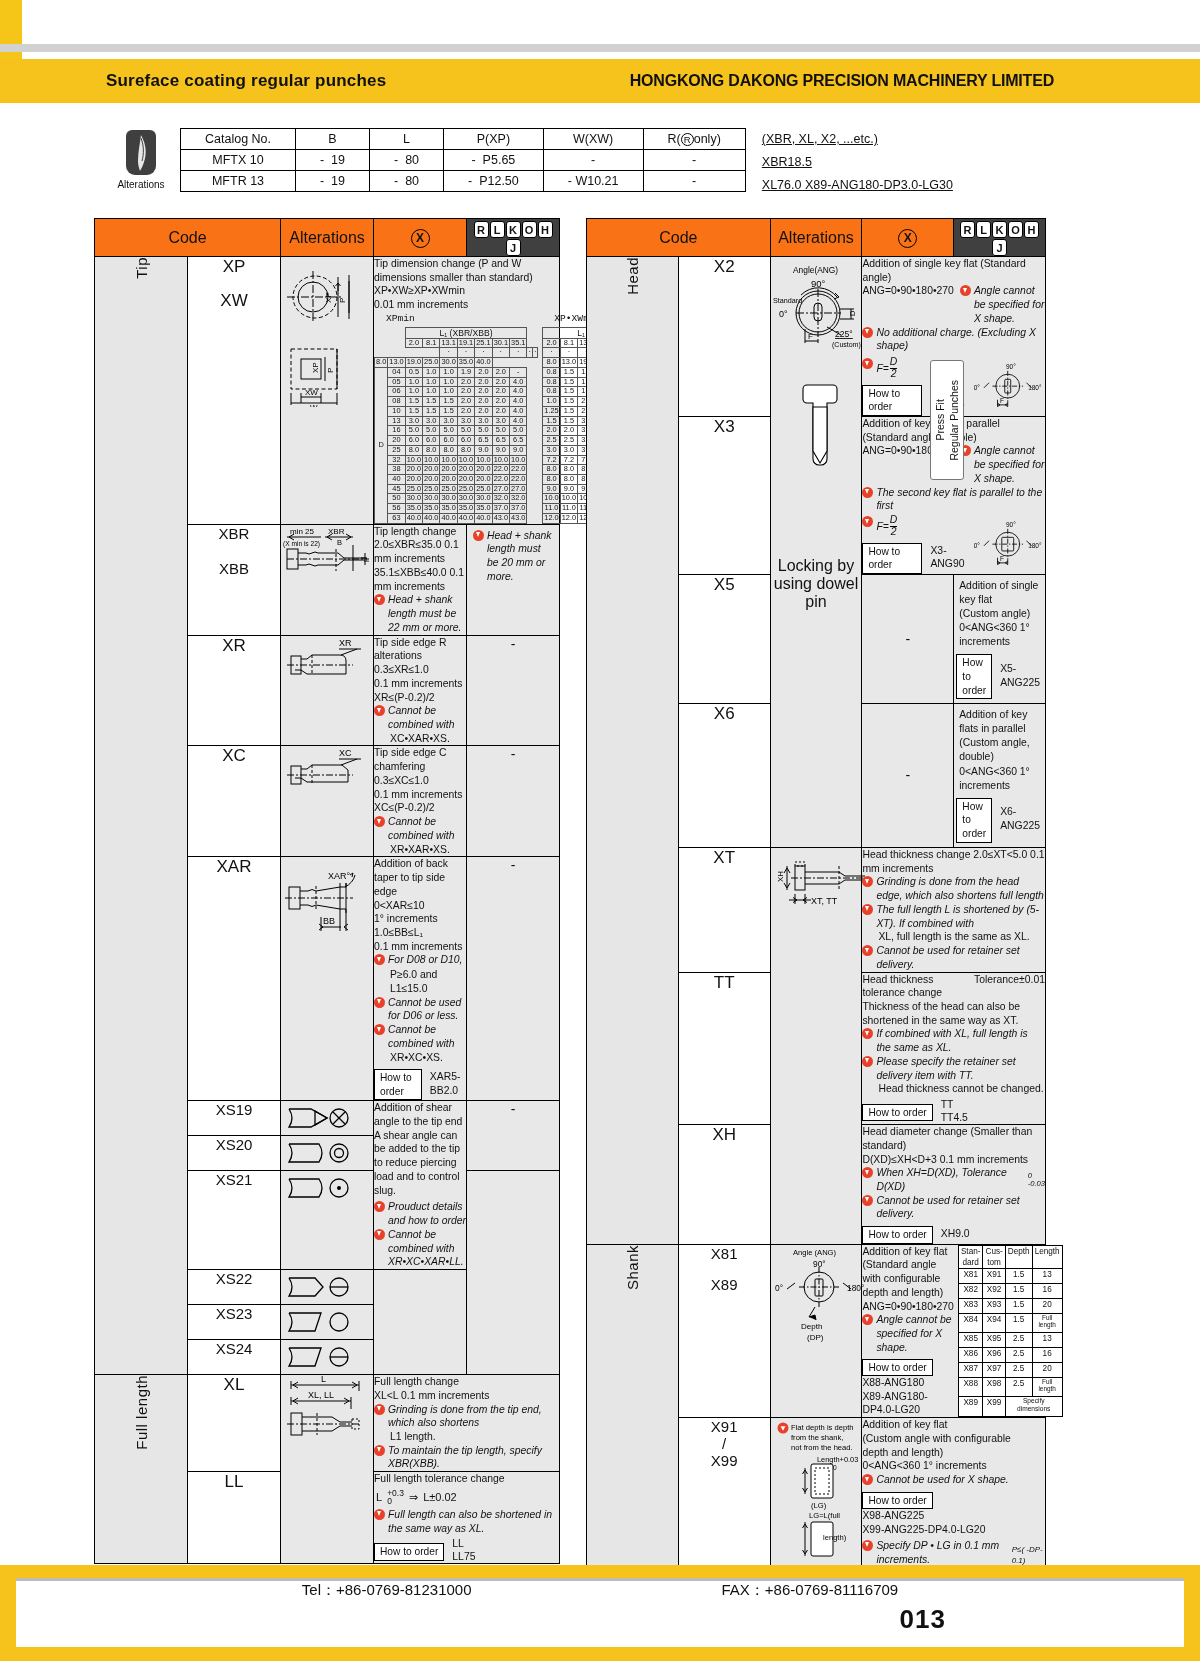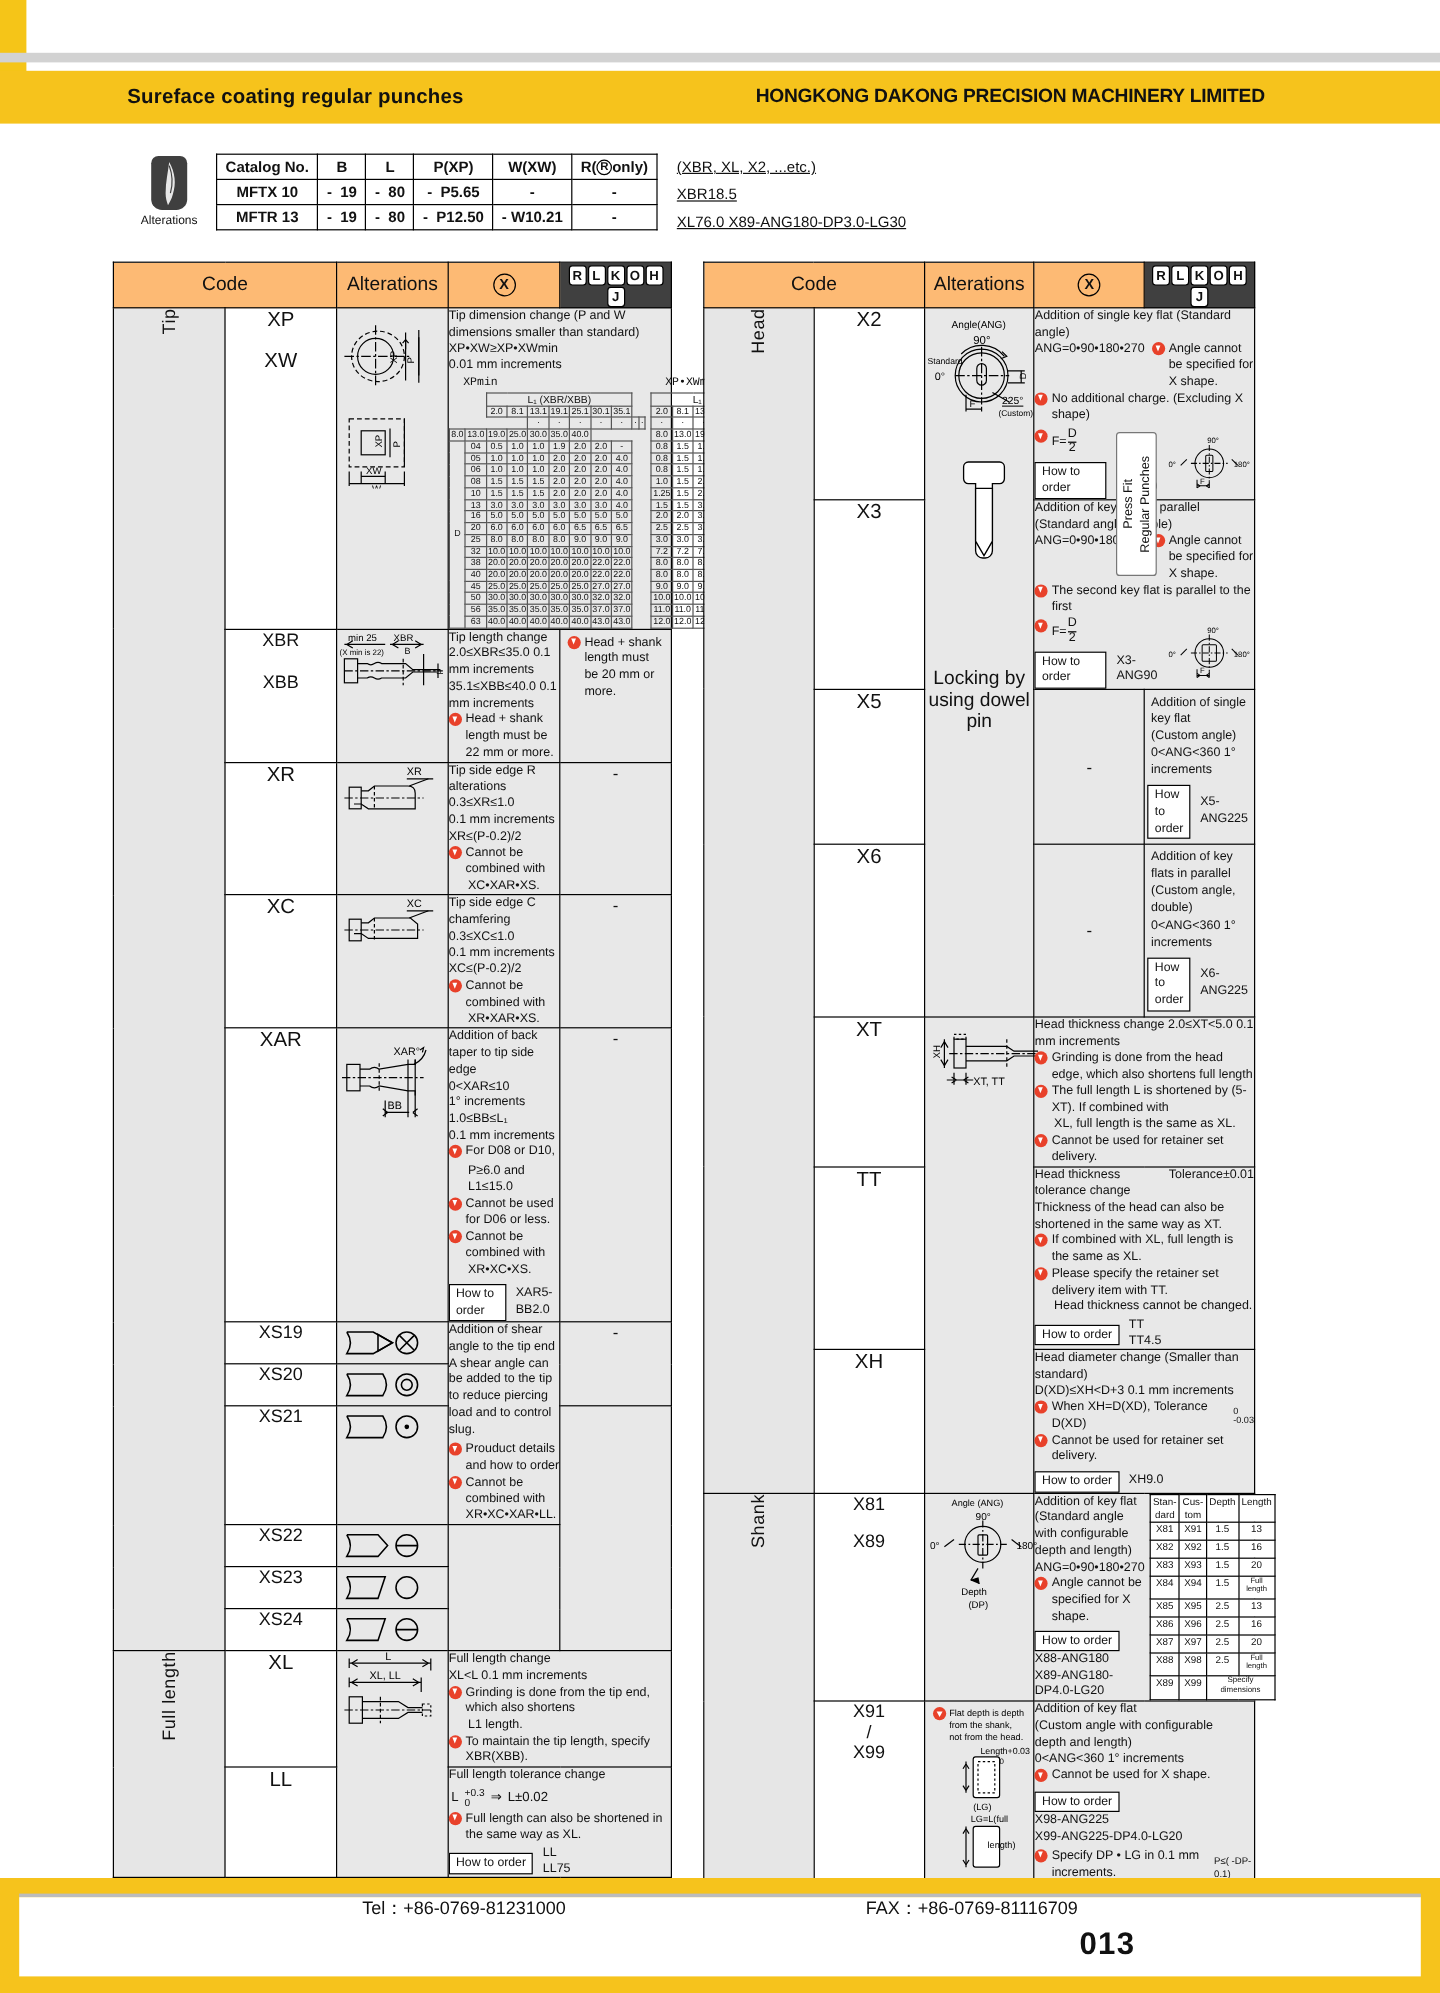--- a/index.html
+++ b/index.html
@@ -38,8 +38,8 @@
 
   .cat-table { border-collapse:collapse; margin-left:8px; }
   .cat-table td, .cat-table th {
-    border:1px solid #000; font-size:12.5px; padding:3px 7px; text-align:center; white-space:nowrap;
-    font-weight:700;
+    border:1px solid #000; font-size:12.5px; padding:3px 24px; text-align:center; white-space:nowrap;
+    font-weight:400;
     margin-top:12px;
   }
   .cat-table tr.hdr td { font-size:12.5px; }

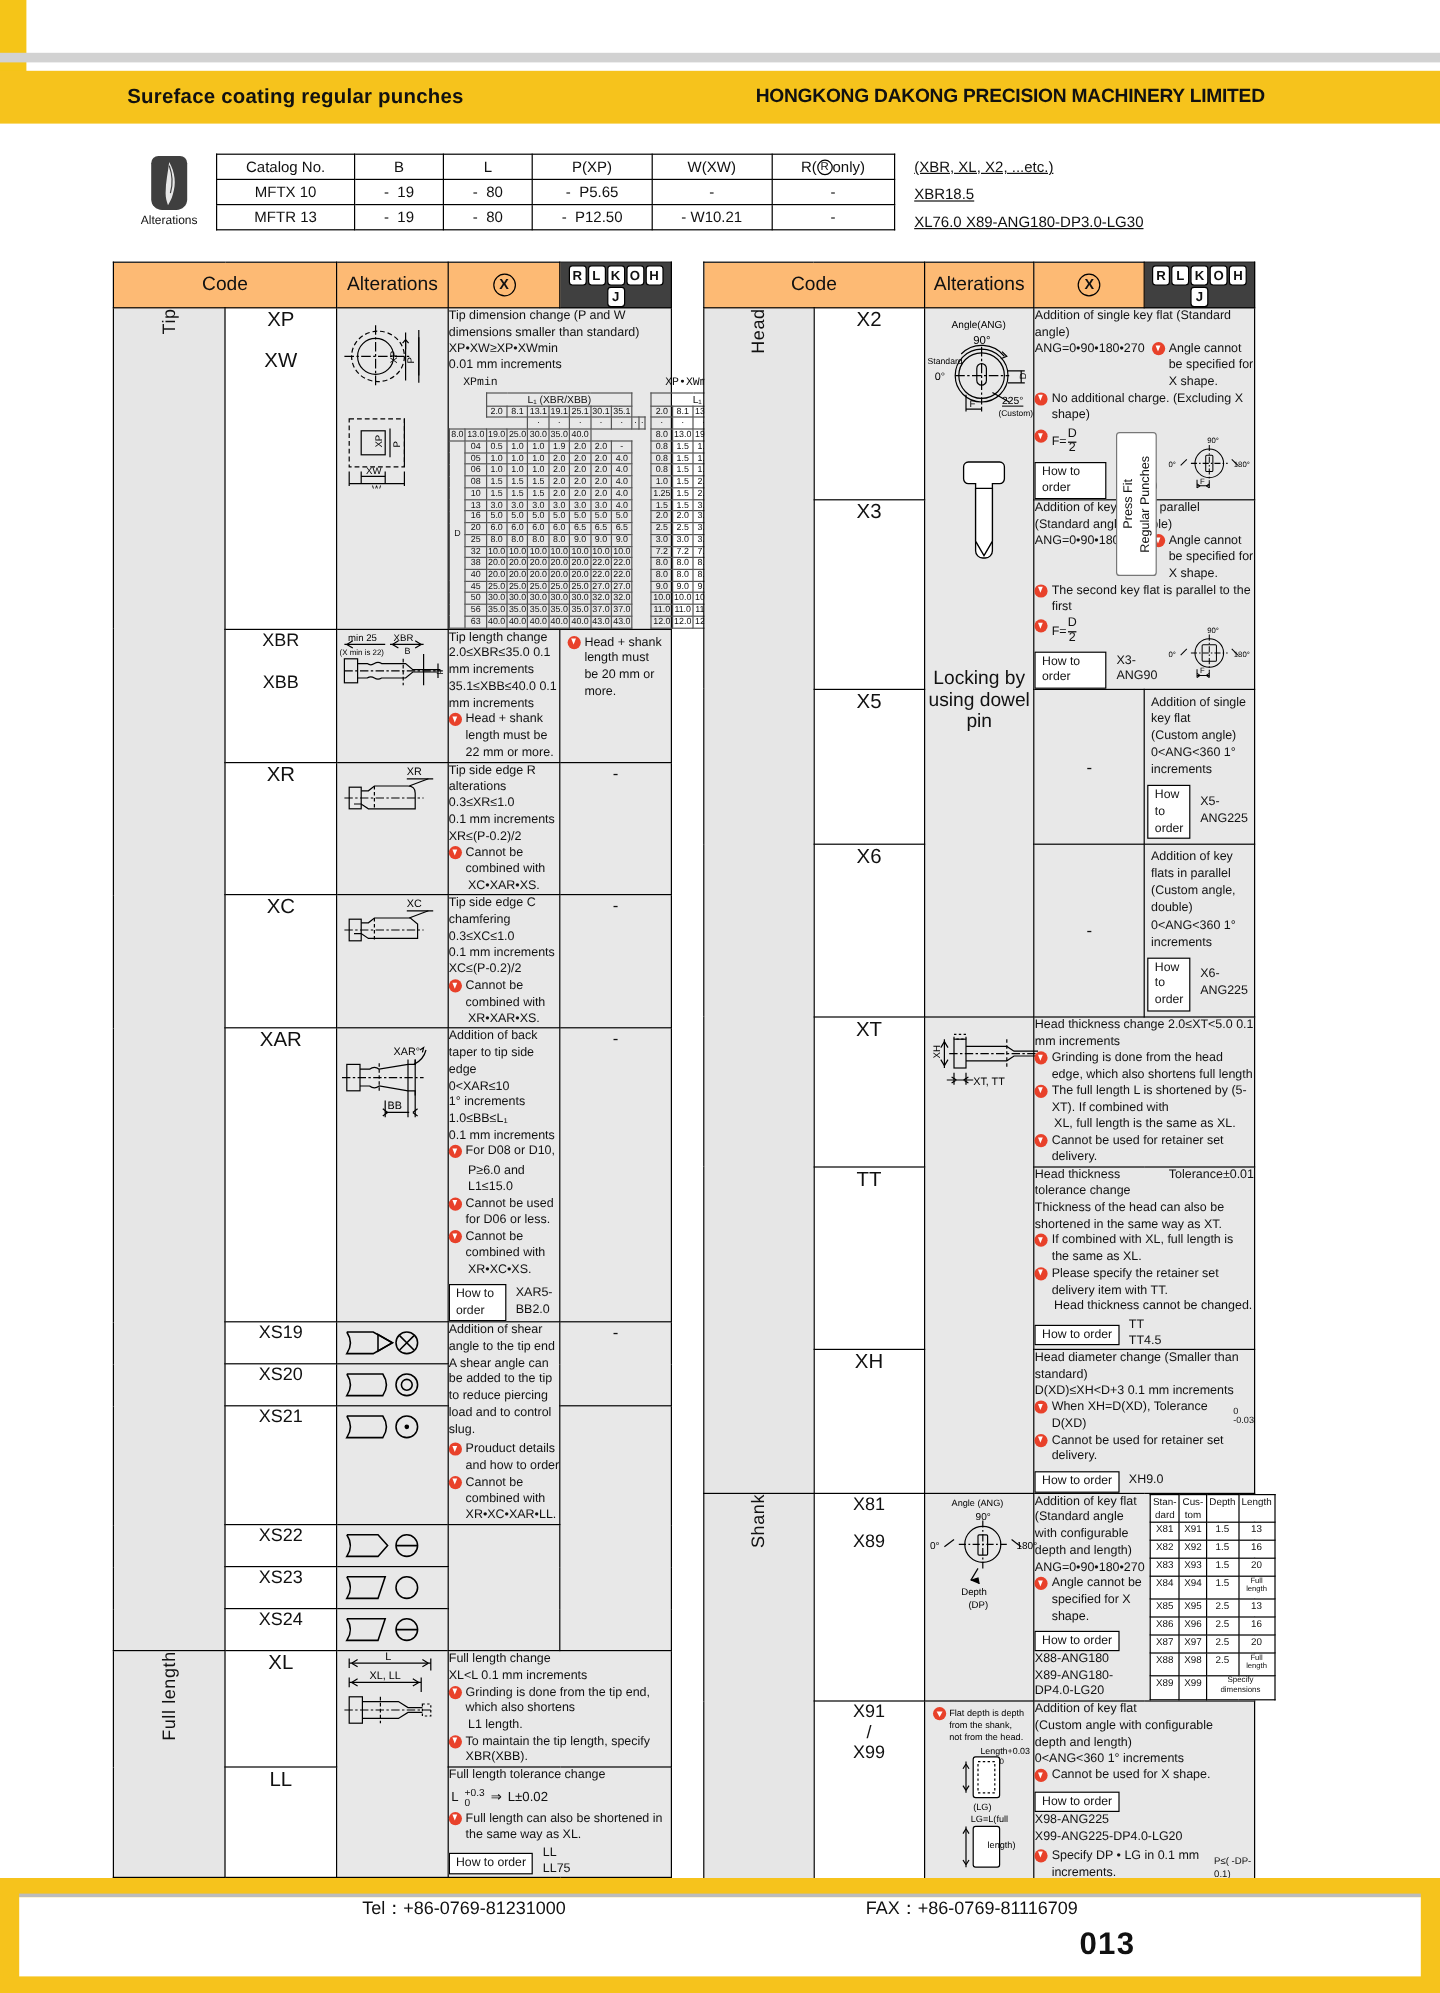--- a/index.html
+++ b/index.html
@@ -58,7 +58,7 @@
 
   .tbl td, .tbl th { border:1px solid #000; vertical-align:top; padding:0; }
   .hdrow th {
-    background:#fdba74; height:38px; text-align:center; vertical-align:middle;
+    background:#f97316; height:38px; text-align:center; vertical-align:middle;
     font-size:16px; font-weight:400;
   }
   .hdrow th.flagcell { background:#404040; }

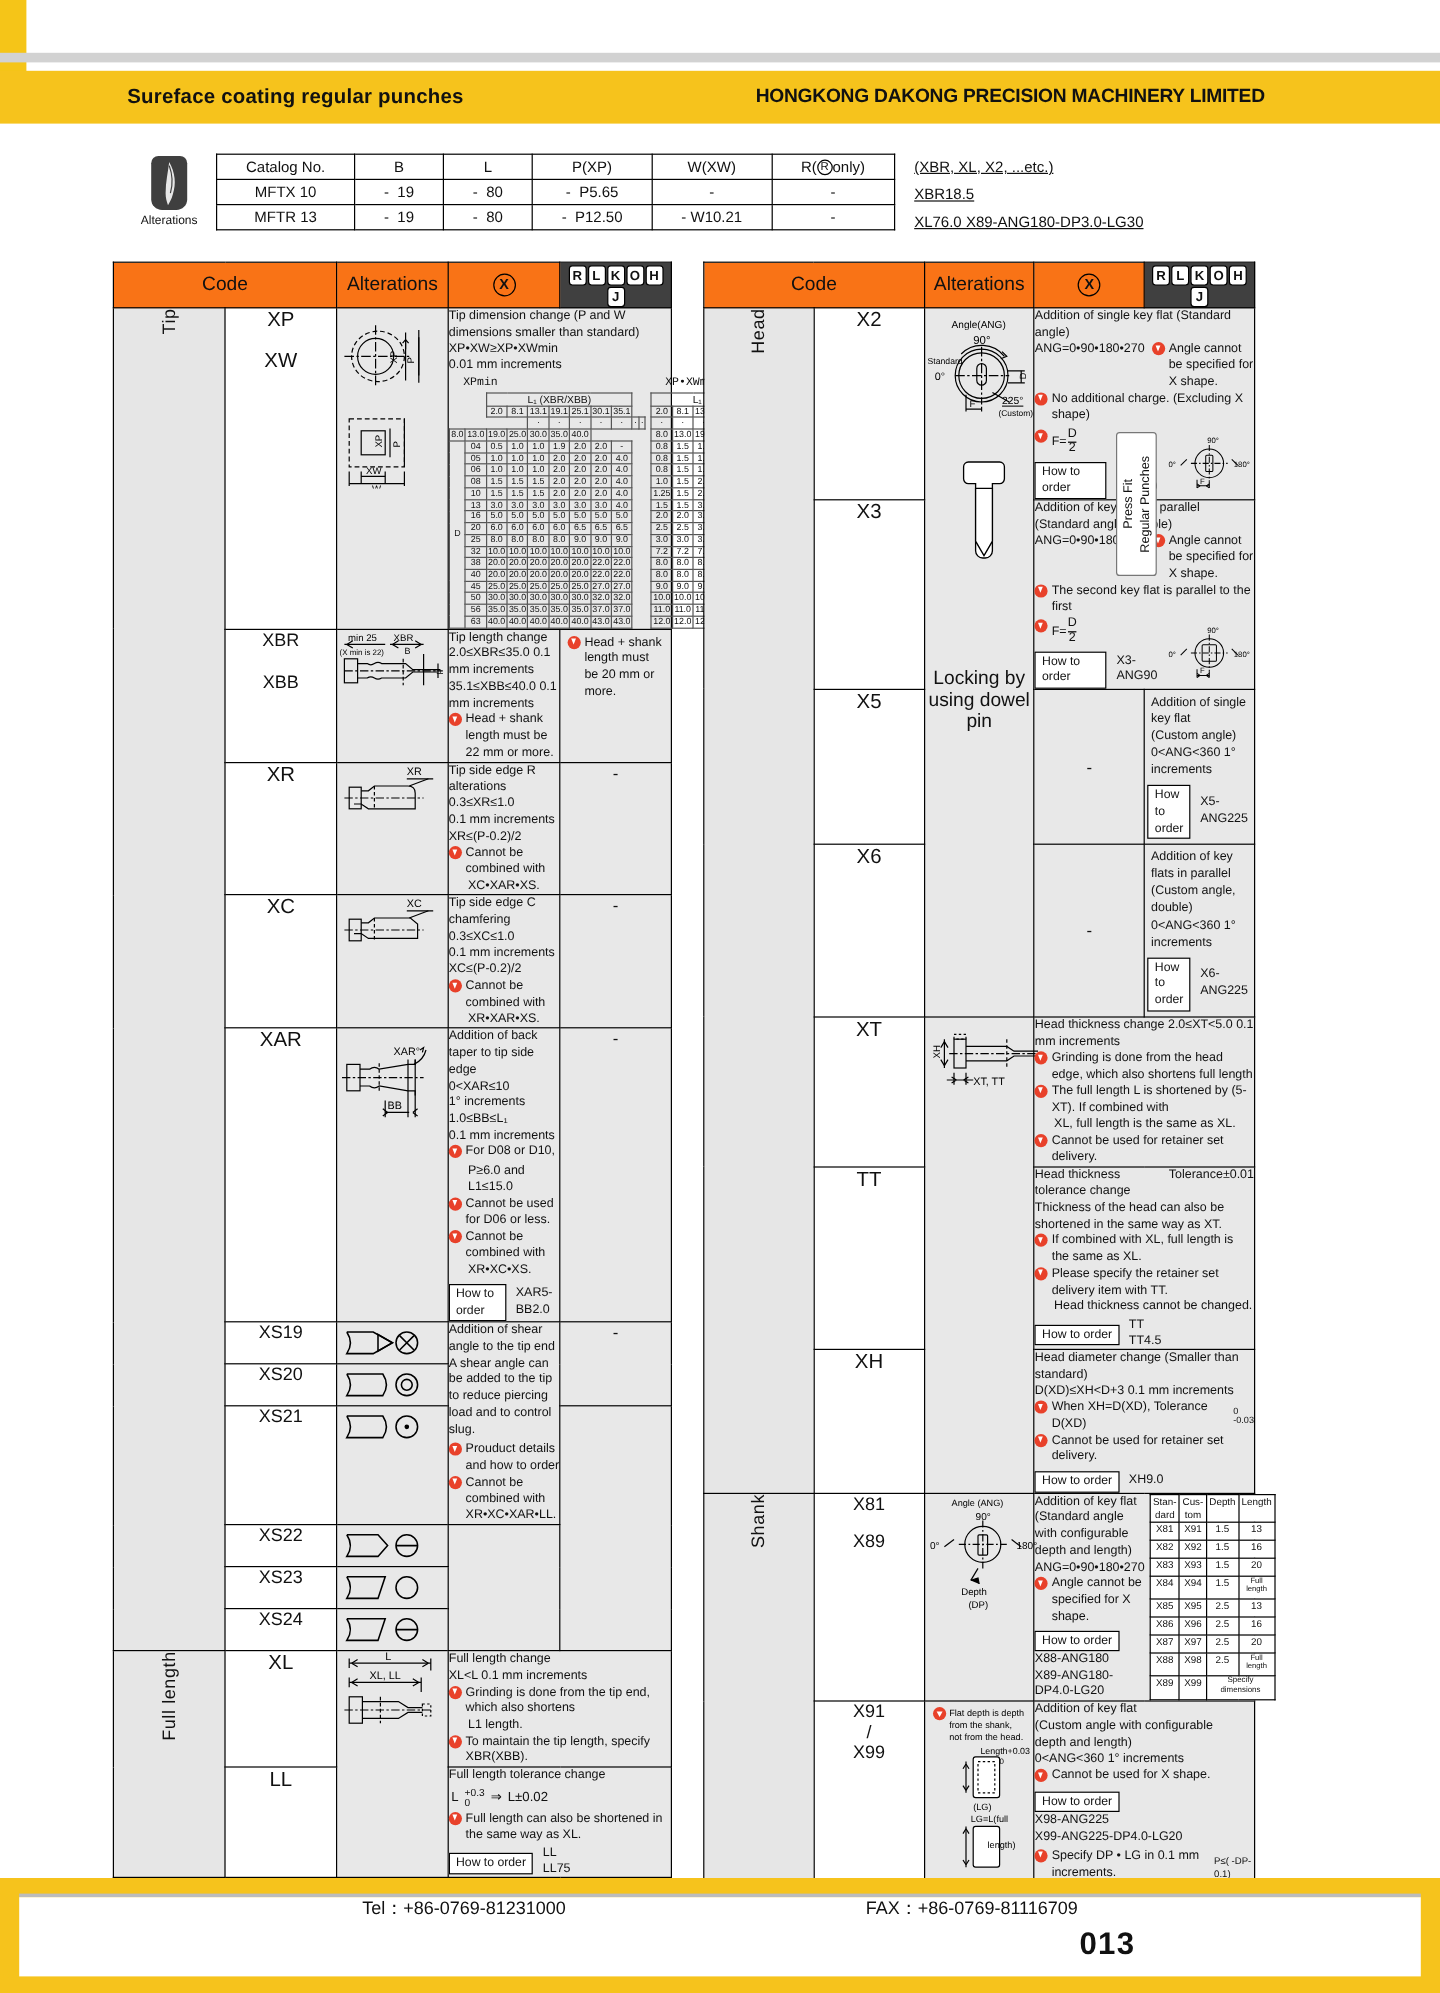--- a/index.html
+++ b/index.html
@@ -93,7 +93,7 @@
   #right-table .flagcol{ width:96px; }
 
   .ln { display:block; }
-  .warn { display:flex; align-items:flex-start; gap:3px; }
+  .warn { display:flex; align-items:flex-start; gap:3px;font-style:italic; }
   .warn .ic { flex:0 0 auto; margin-top:1px; }
   .wicon {
     display:inline-block; width:11px; height:11px; border-radius:50%;

